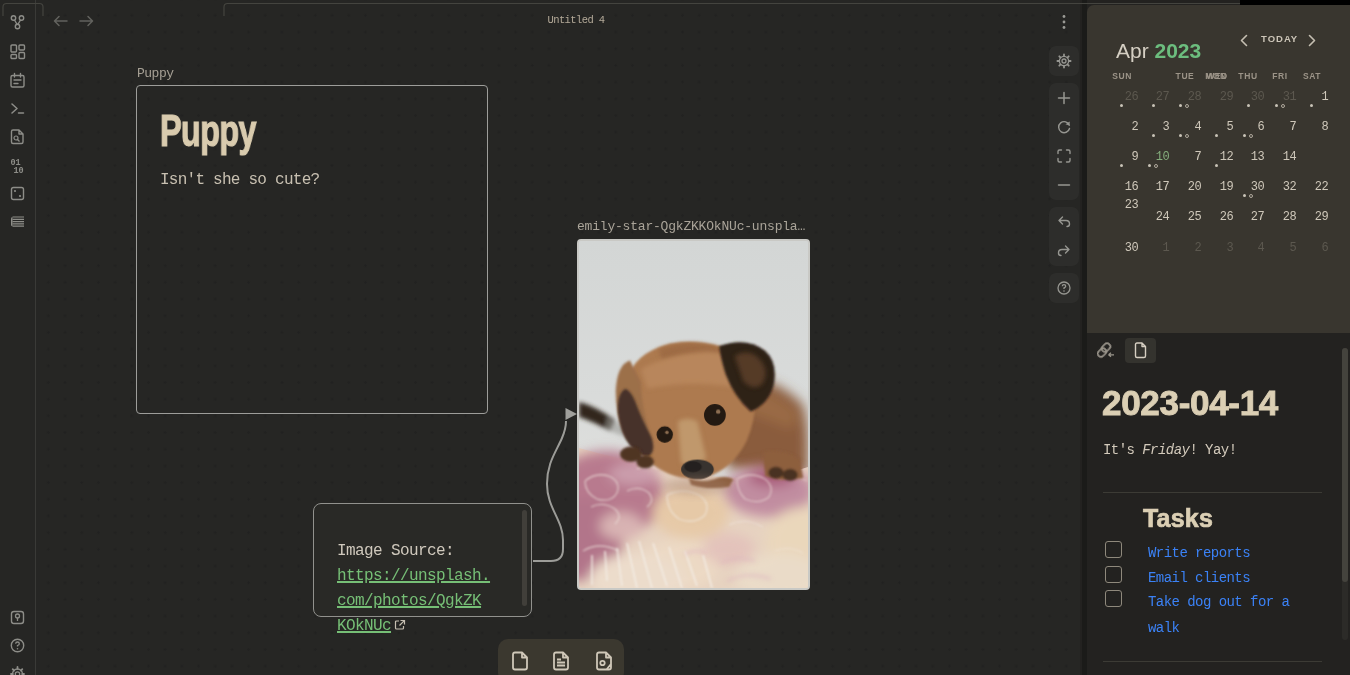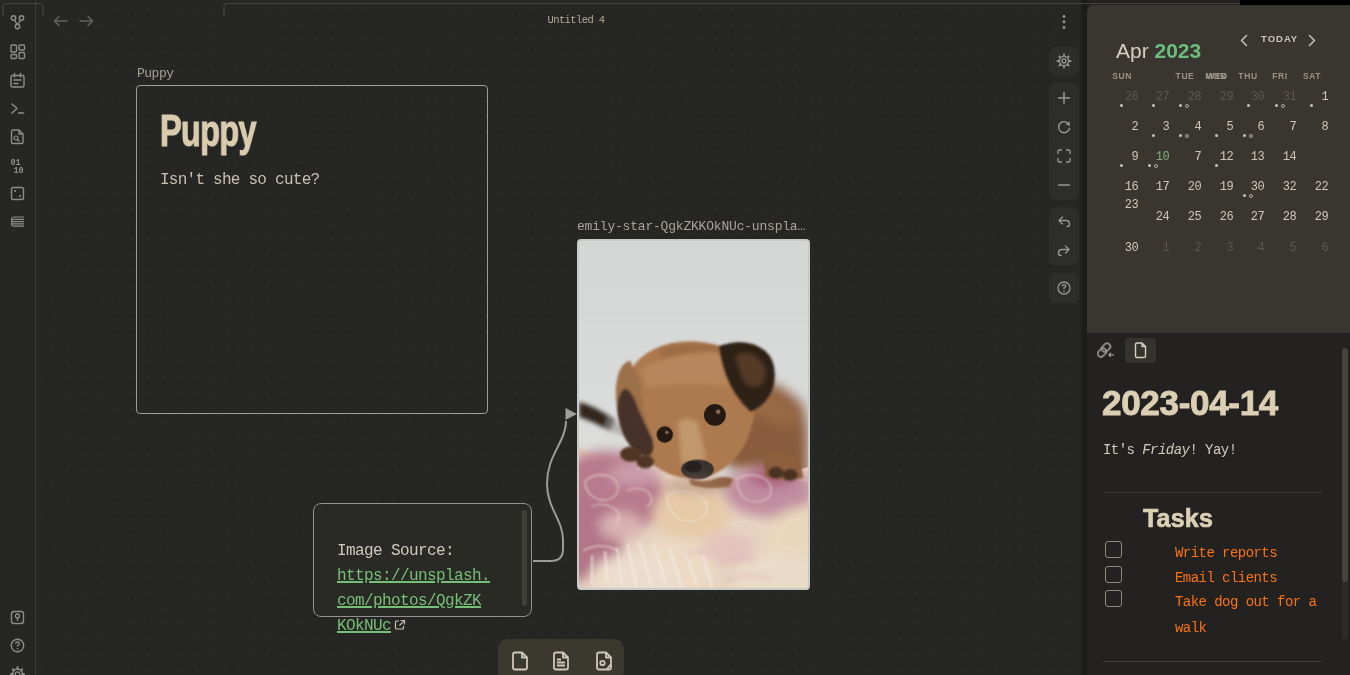--- a/index.html
+++ b/index.html
@@ -62,7 +62,7 @@
   .jdivider { position:absolute; left:1103px; width:219px; height:1px; background:#3c3b35; }
   #jtasks { position:absolute; left:1103px; top:504px; font-family:"Liberation Sans",sans-serif; font-weight:bold; font-size:25px; letter-spacing:0.2px; color:#dbcfb4;margin-left:40px; -webkit-text-stroke:0.7px #dbcfb4; }
   .cb { position:absolute; left:1105px; width:17px; height:17px; border:1.5px solid #8f897c; border-radius:3px; }
-  .cblabel { position:absolute; left:1175px; font-size:14px; letter-spacing:-0.55px; color:#f97316; }
+  .cblabel { position:absolute; left:1148px; font-size:14px; letter-spacing:-0.55px; color:#3b82f6; }
   #jscroll { position:absolute; left:1342px; top:348px; width:6px; height:234px; background:#44433d; border-radius:3px; } #jscrolltrack { position:absolute; left:1342px; top:348px; width:6px; height:292px; background:#2c2b28; border-radius:3px; }
 
   #topbar-title { position:absolute; left:436px; top:14px; width:280px; text-align:center; font-size:10.5px; letter-spacing:-0.6px; color:#b3a998; }

